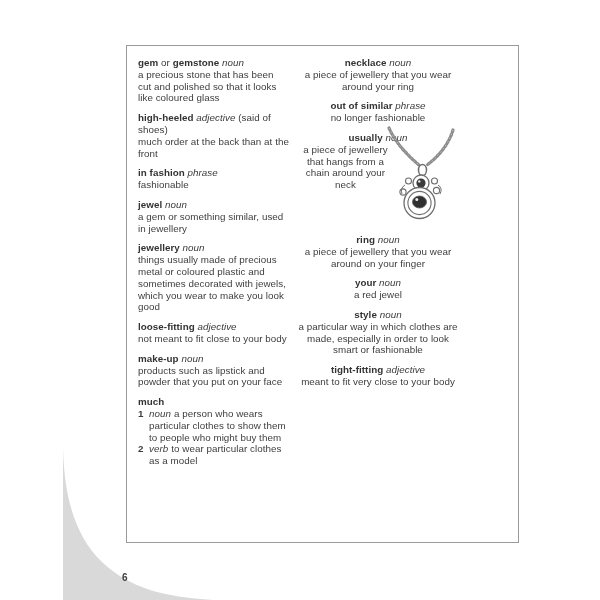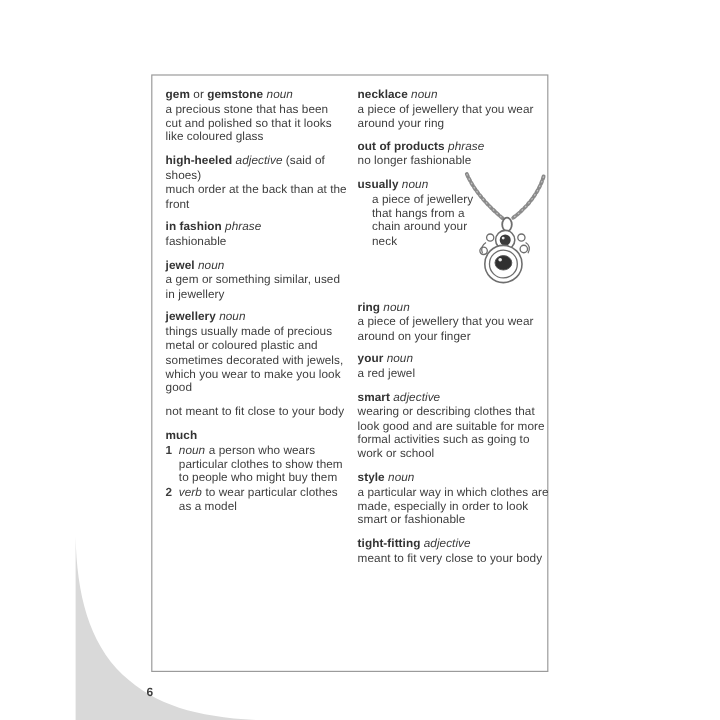--- a/index.html
+++ b/index.html
@@ -10,7 +10,7 @@
   .page { position:absolute; left:0; top:0; width:600px; height:600px; background:#fff; }
 
   .dict-box {
-    position:absolute; left:126px; top:62px; width:331px; height:498px;
+    position:absolute; left:126px; top:45px; width:393px; height:498px;
     border:1px solid #9b9b9b; box-sizing:border-box;
     display:flex; padding:11px 8px 0 11px; gap:9px; background:#fff;
   }

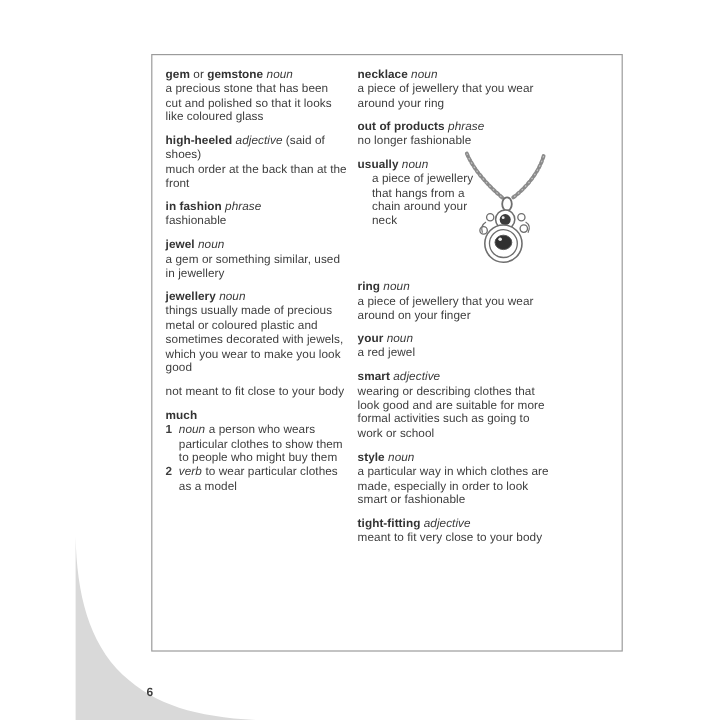--- a/index.html
+++ b/index.html
@@ -16,7 +16,7 @@
   }
   .col { font-size:9.8px; line-height:11.8px; letter-spacing:0.05px; }
   .col-left  { width:151px; flex:none; }
-  .col-right { width:160px; flex:none; }
+  .col-right { width:160px; flex:none;text-align:center; }
 
   .entry { margin-bottom:8px; }
   .head .hw   { font-weight:bold; color:#333; }

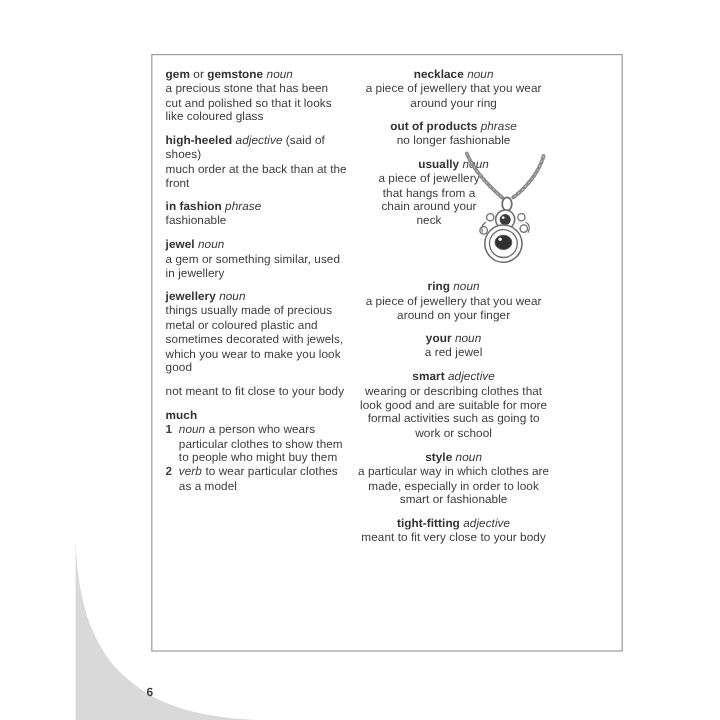--- a/index.html
+++ b/index.html
@@ -84,7 +84,7 @@
           <div class="def">a piece of jewellery that you wear around your ring</div>
         </div>
         <div class="entry">
-          <div class="head"><span class="hw">out of products</span><span class="pos"> phrase</span></div>
+          <div class="head"><span class="hw">out of similar</span><span class="pos"> phrase</span></div>
           <div class="def">no longer fashionable</div>
         </div>
         <div class="entry has-illustration">

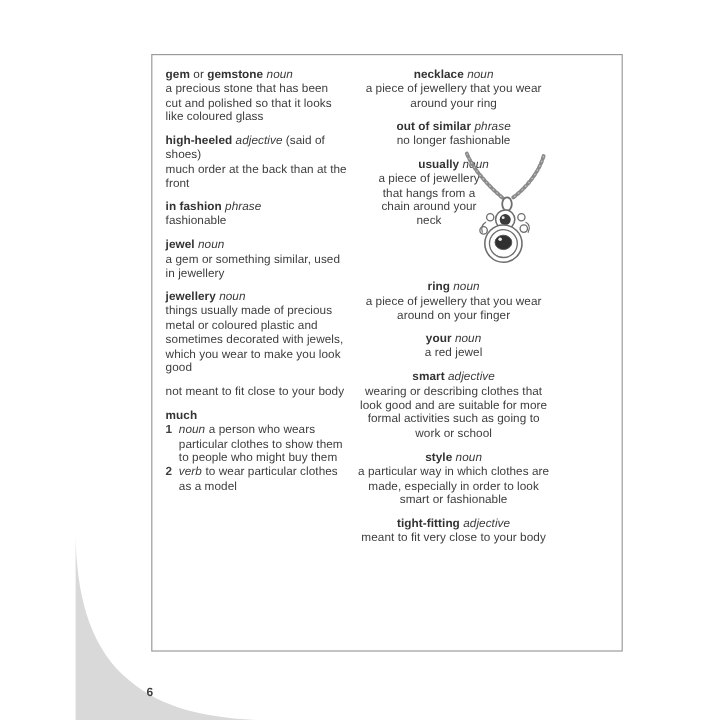--- a/index.html
+++ b/index.html
@@ -29,7 +29,7 @@
   .sense .spos { font-style:italic; margin-right:3px; }
 
   .entry.has-illustration { position:relative; min-height:94px; }
-  .entry.has-illustration .def { width:95px;margin-left:12px; }
+  .entry.has-illustration .def { width:95px; }
   .illustration {
     position:absolute; top:-6px; right:-4px; width:100px; height:112px;
     overflow:visible; pointer-events:none;

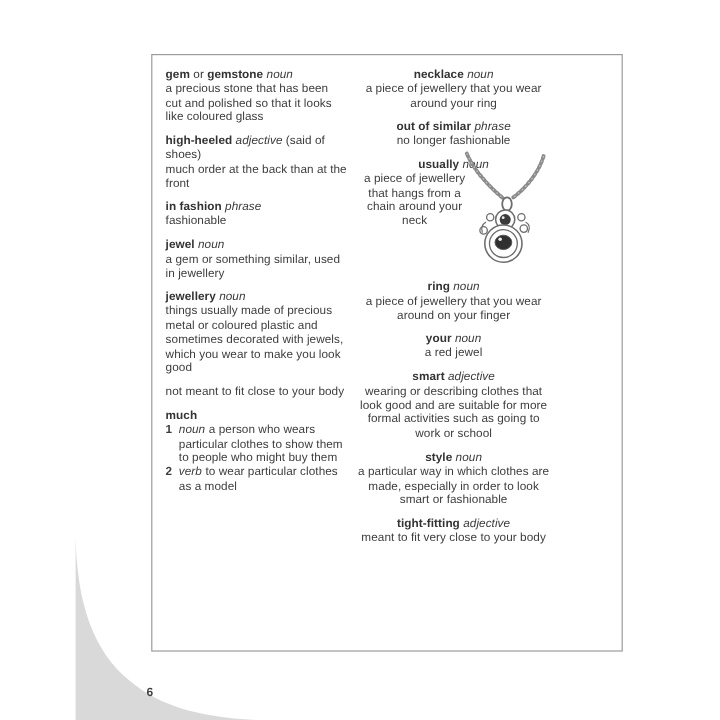--- a/index.html
+++ b/index.html
@@ -125,10 +125,6 @@
           <div class="def">a red jewel</div>
         </div>
         <div class="entry">
-          <div class="head"><span class="hw">smart</span><span class="pos"> adjective</span></div>
-          <div class="def">wearing or describing clothes that look good and are suitable for more formal activities such as going to work or school</div>
-        </div>
-        <div class="entry">
           <div class="head"><span class="hw">style</span><span class="pos"> noun</span></div>
           <div class="def">a particular way in which clothes are made, especially in order to look smart or fashionable</div>
         </div>

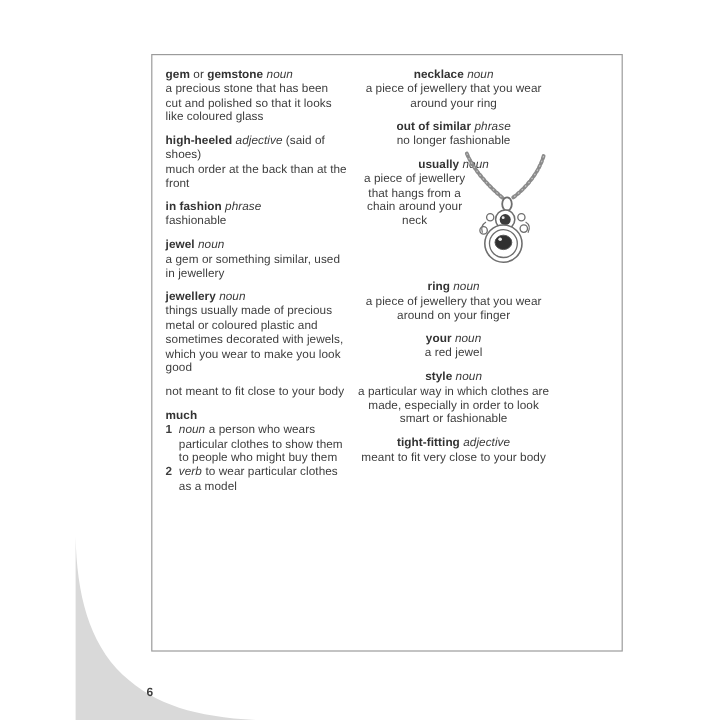--- a/index.html
+++ b/index.html
@@ -70,6 +70,7 @@
           <div class="def">things usually made of precious metal or coloured plastic and sometimes decorated with jewels, which you wear to make you look good</div>
         </div>
         <div class="entry">
+          <div class="head"><span class="hw">loose-fitting</span><span class="pos"> adjective</span></div>
           <div class="def">not meant to fit close to your body</div>
         </div>
         <div class="entry">

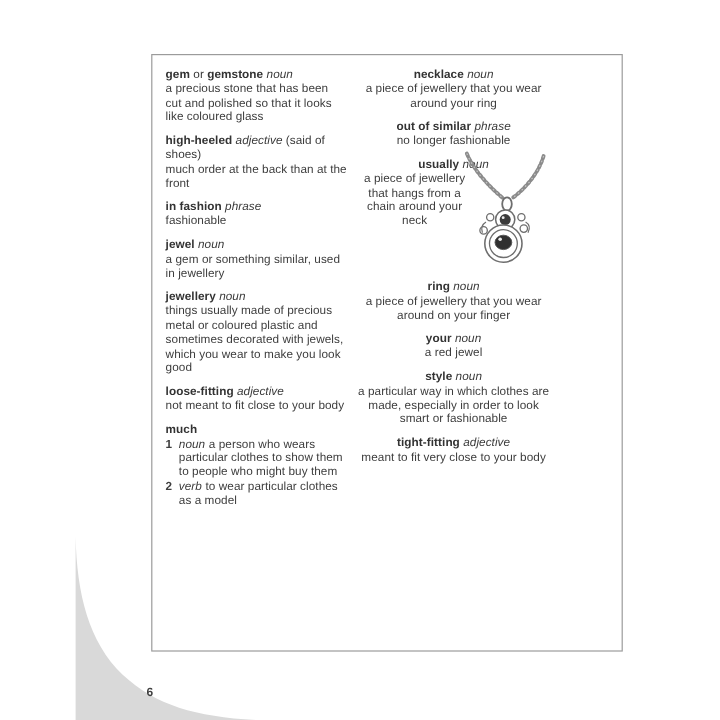--- a/index.html
+++ b/index.html
@@ -74,6 +74,10 @@
           <div class="def">not meant to fit close to your body</div>
         </div>
         <div class="entry">
+          <div class="head"><span class="hw">make-up</span><span class="pos"> noun</span></div>
+          <div class="def">products such as lipstick and powder that you put on your face</div>
+        </div>
+        <div class="entry">
           <div class="head"><span class="hw">much</span></div>
           <div class="sense def"><span class="num">1</span><span class="spos">noun</span><span>a person who wears particular clothes to show them to people who might buy them</span></div>
           <div class="sense def"><span class="num">2</span><span class="spos">verb</span><span>to wear particular clothes as a model</span></div>

